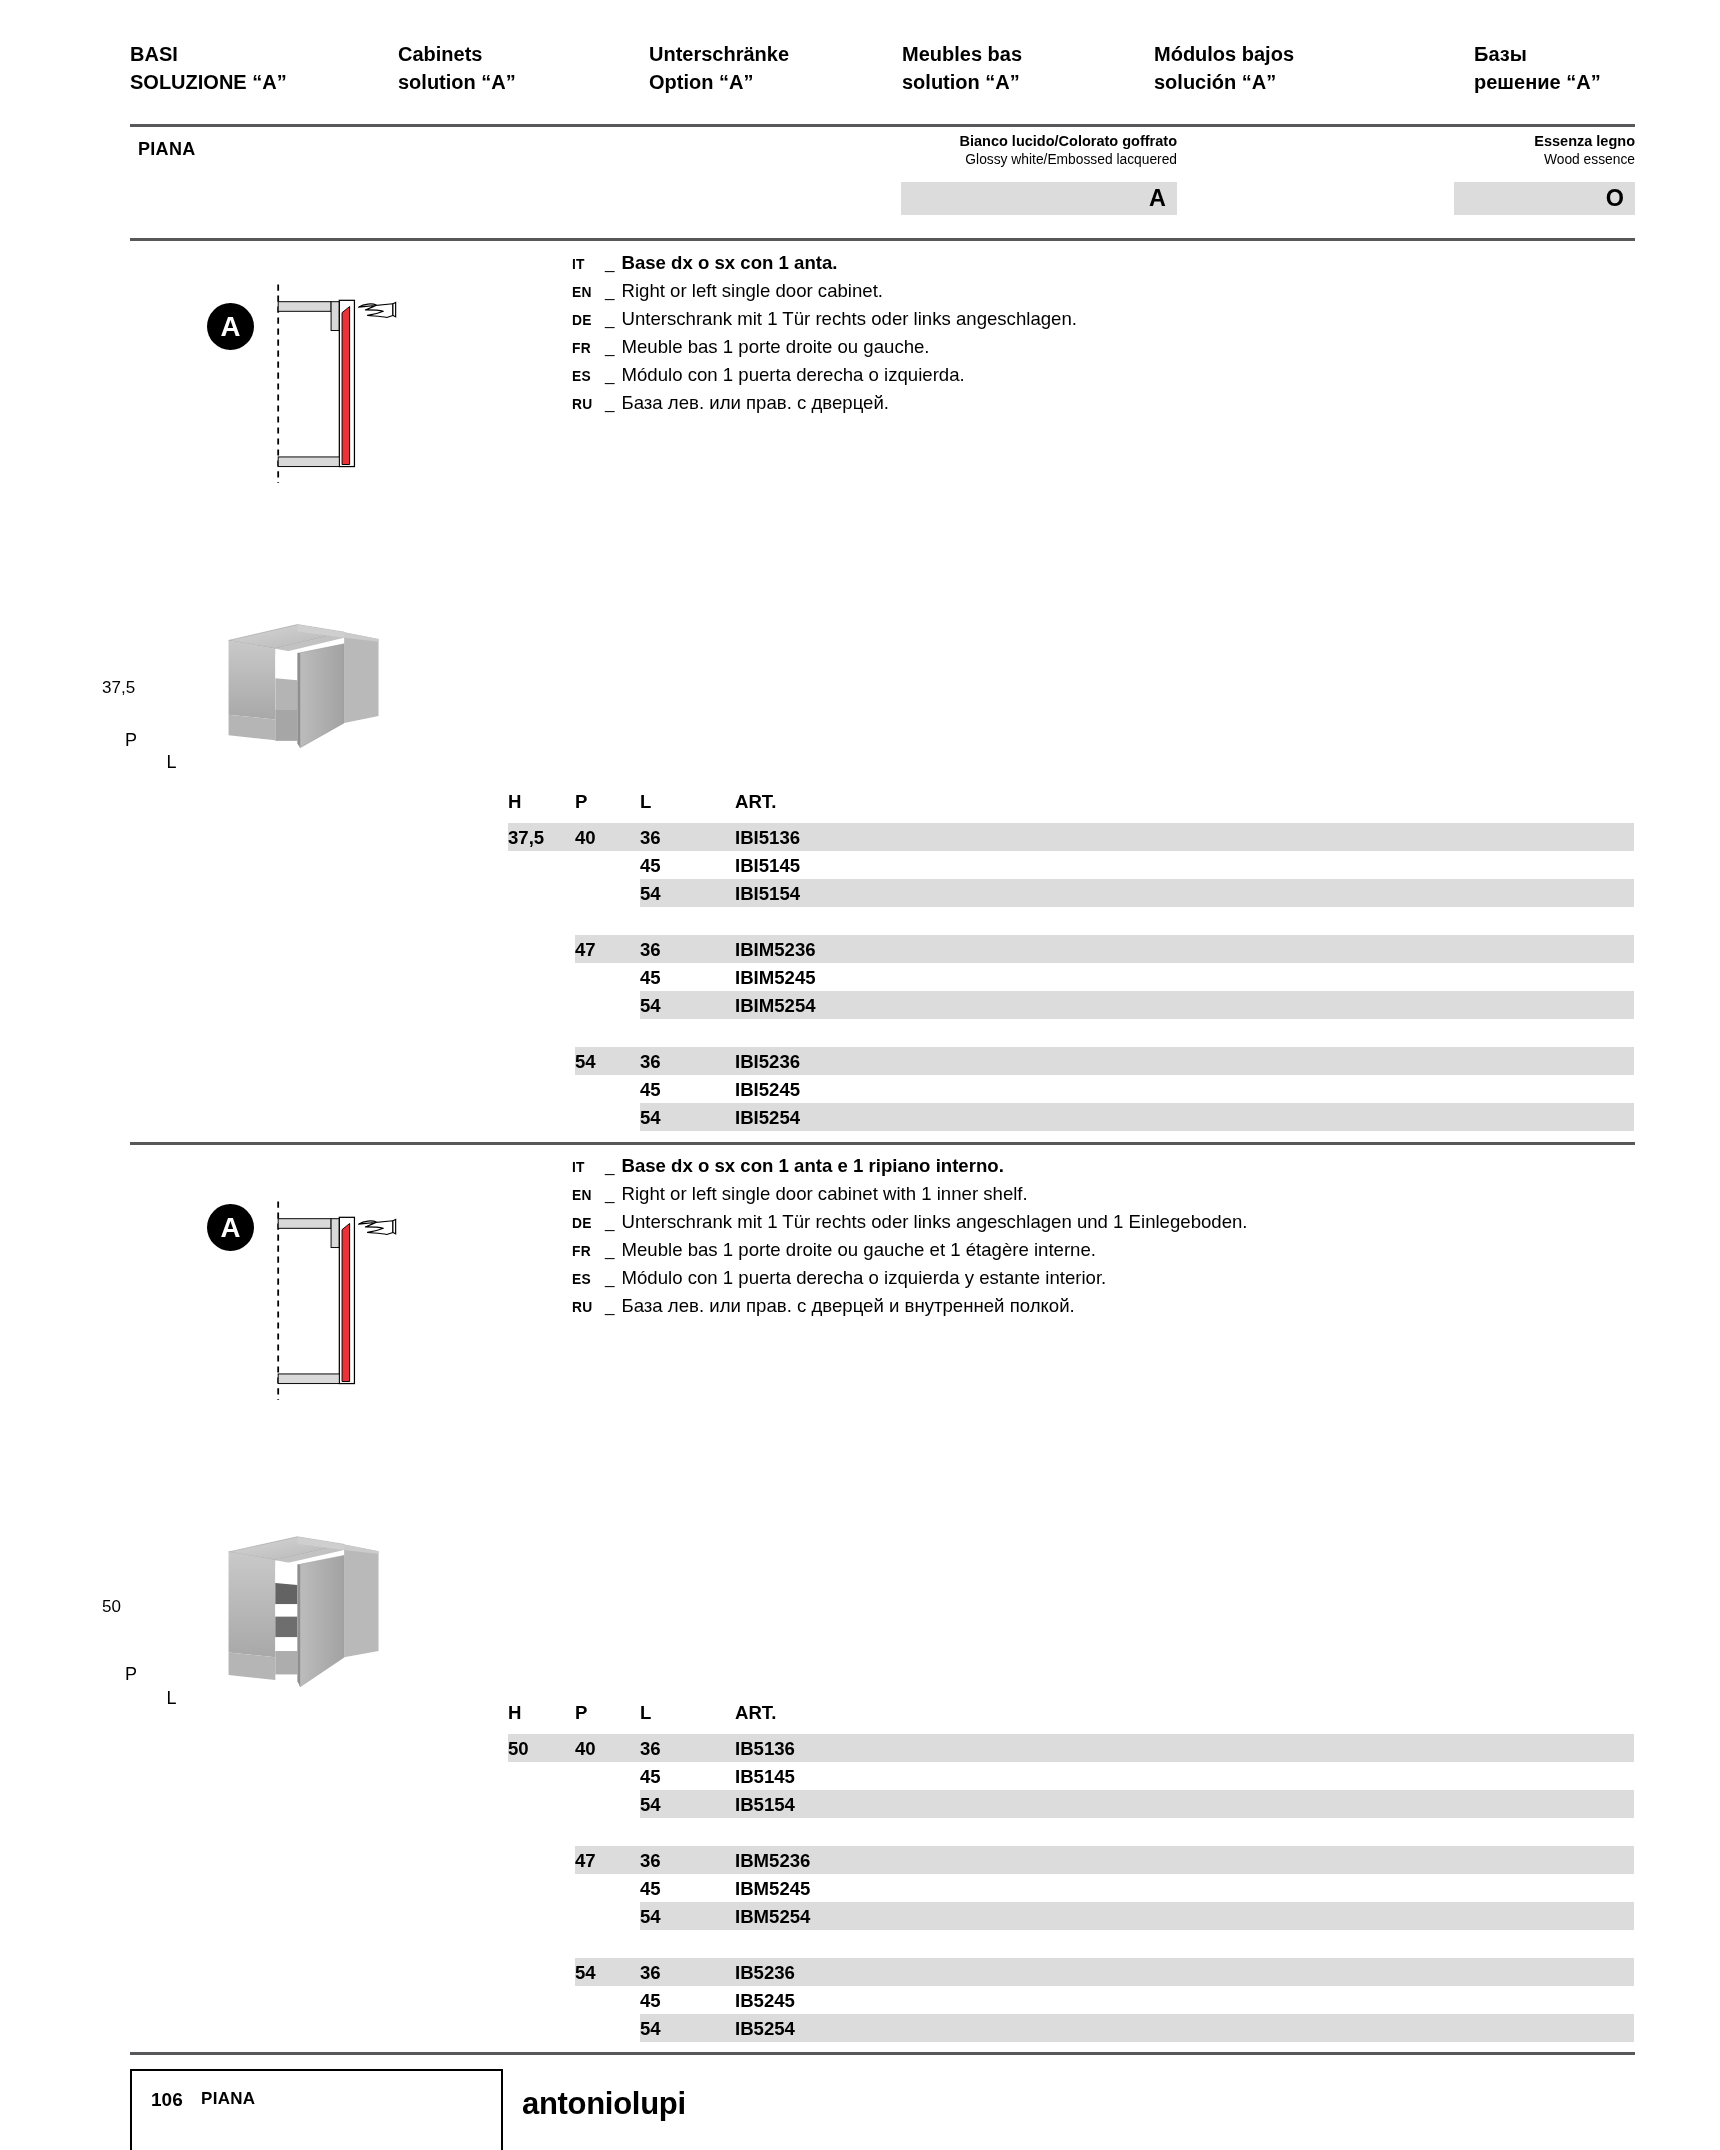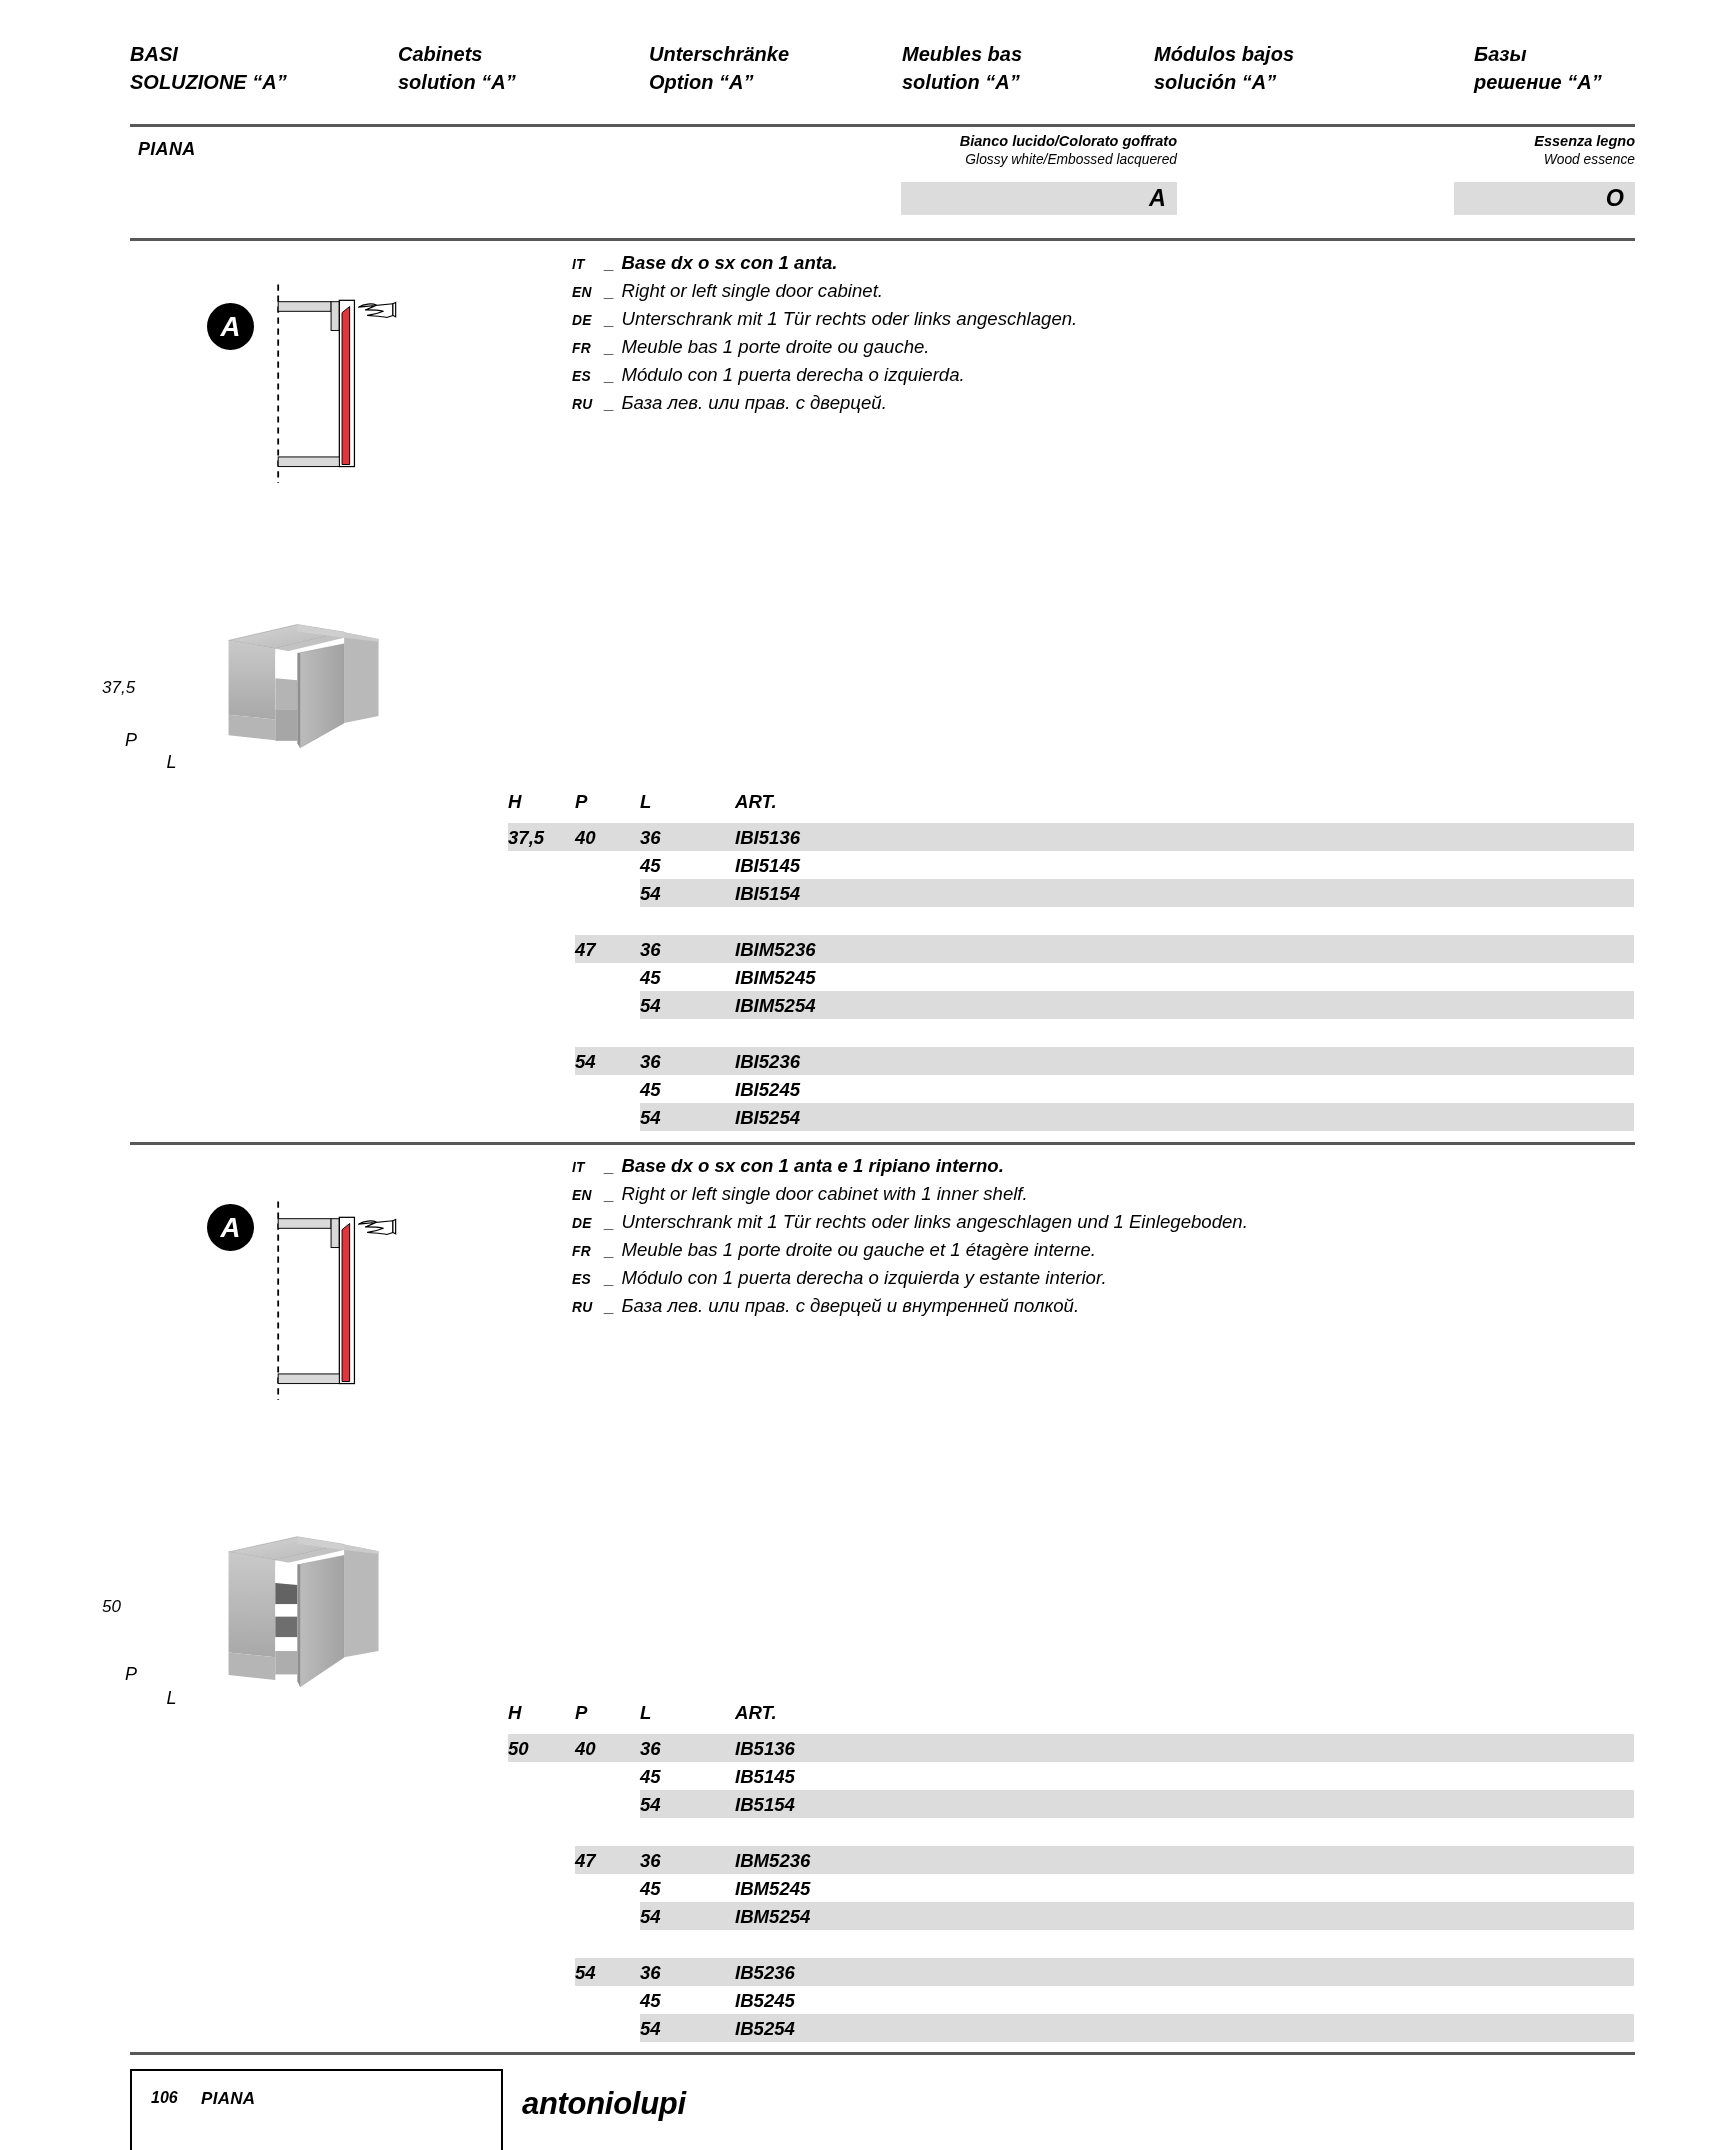--- a/index.html
+++ b/index.html
@@ -12,7 +12,7 @@
     overflow:hidden;
     -webkit-font-smoothing:antialiased;
   }
-  .page{position:absolute;left:0;top:0;width:1721px;height:1890px;font-style:italic;}
+  .page{position:absolute;left:0;top:0;width:1721px;height:1890px;}
 
   
   .rule{position:absolute;left:130px;width:1505px;background:#58585a;height:2.8px;}

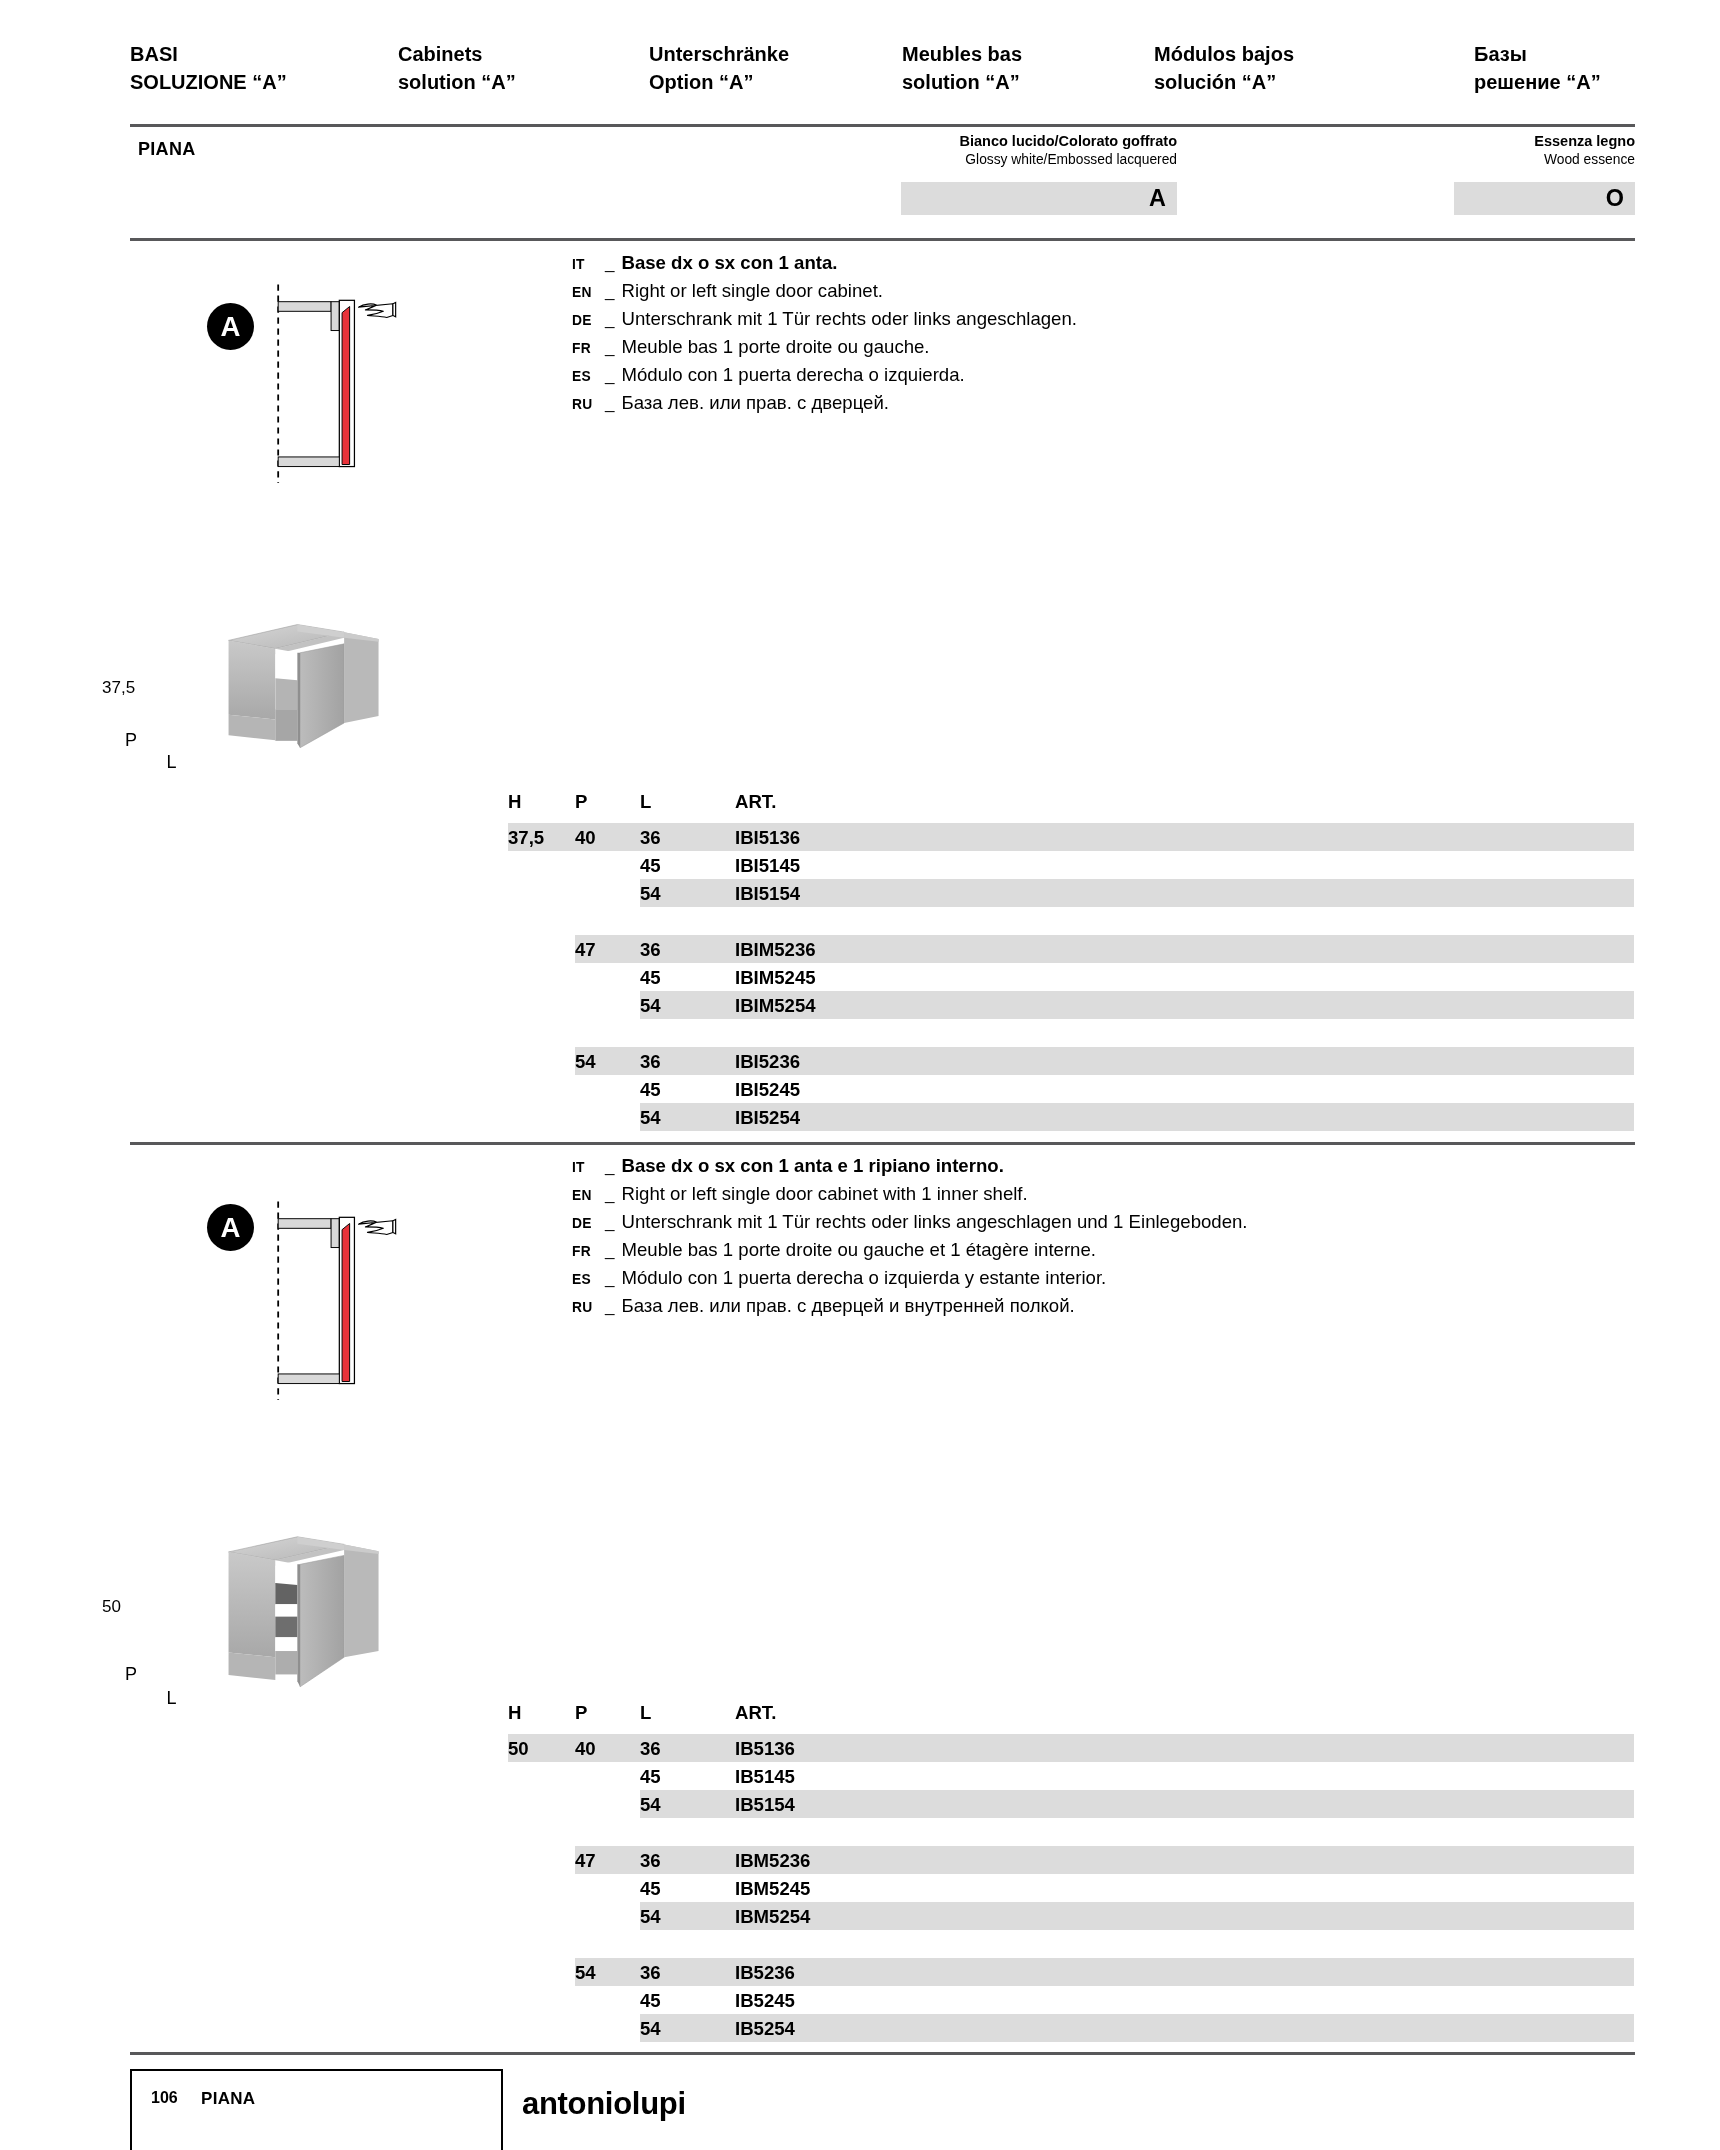--- a/index.html
+++ b/index.html
@@ -76,7 +76,7 @@
   
   .foot-box{position:absolute;left:130px;top:2069px;width:373px;height:110px;
       border:2.1px solid #000;box-sizing:border-box;background:#fff;}
-  .foot-num{position:absolute;left:19px;top:18px;font-size:16px;font-weight:bold;}
+  .foot-num{position:absolute;left:19px;top:18px;font-size:19px;font-weight:bold;}
   .foot-name{position:absolute;left:69px;top:18px;font-size:17px;font-weight:bold;letter-spacing:0.3px;}
   .brand{position:absolute;left:522px;top:2086px;font-size:31px;font-weight:bold;letter-spacing:-0.3px;}
 </style>

